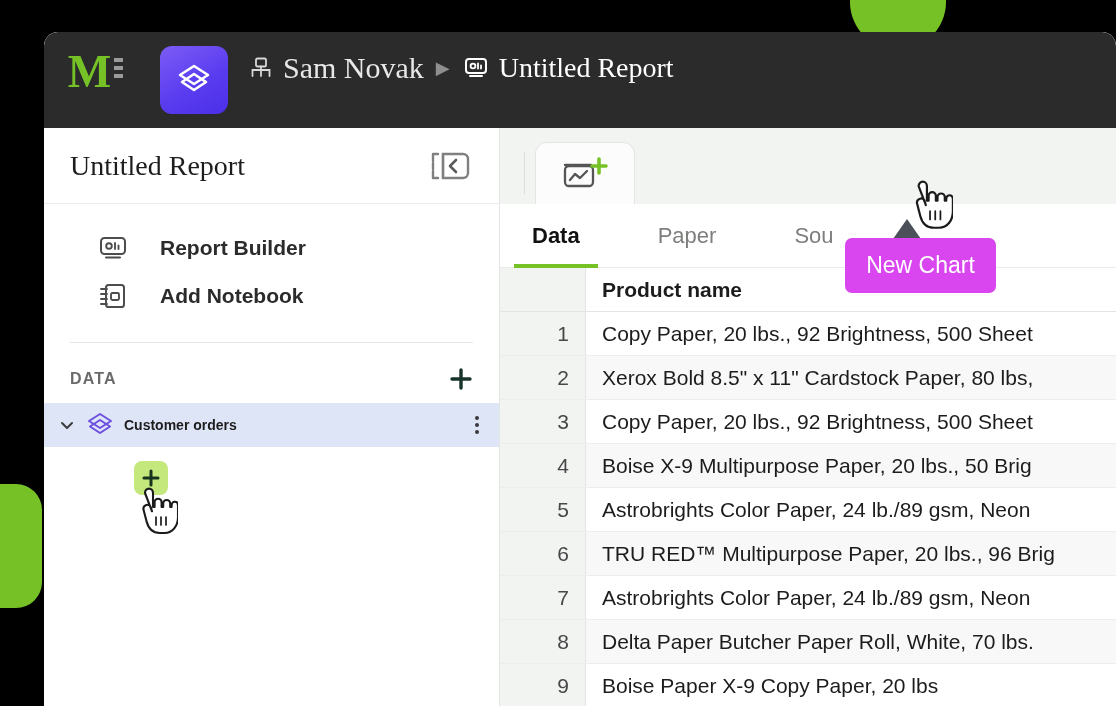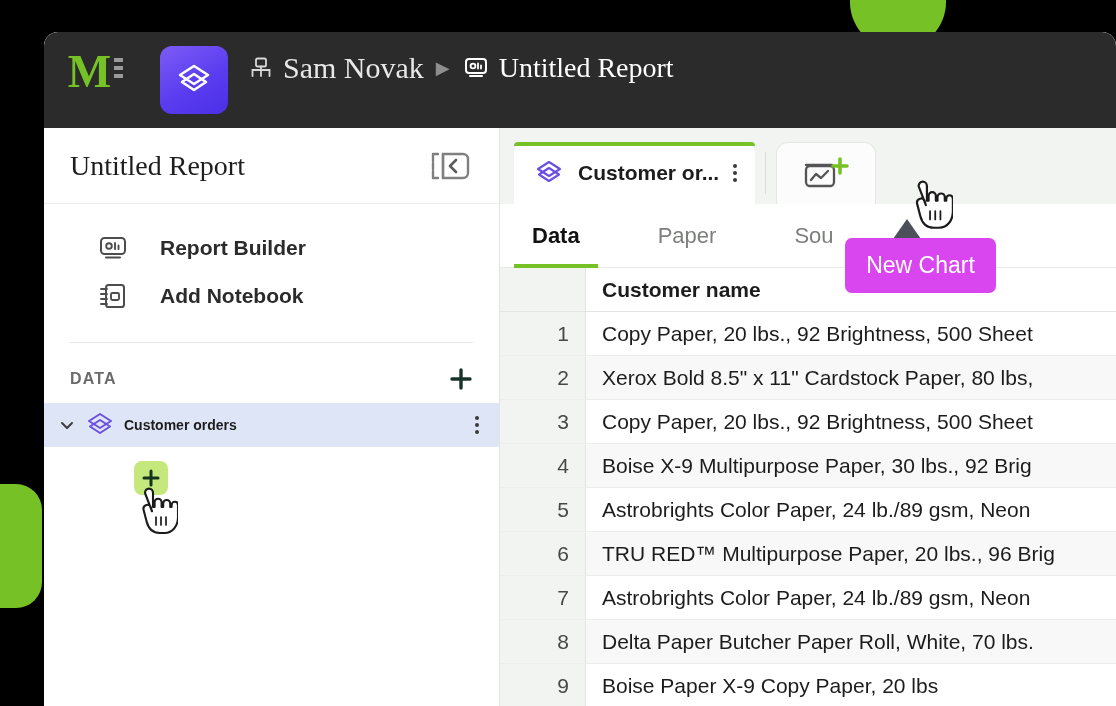--- a/index.html
+++ b/index.html
@@ -443,18 +443,6 @@
     <div class="main">
 
       <div class="tabstrip">
-        <div class="tab active">
-          <svg width="30" height="30" viewBox="0 0 30 30">
-            <polygon points="15,4 26,11 15,18 4,11" fill="none" stroke="#6c4fe0" stroke-width="2.1" stroke-linejoin="round"></polygon>
-            <polygon points="15,10 25,16.5 15,23 5,16.5" fill="none" stroke="#6c4fe0" stroke-width="2.1" stroke-linejoin="round"></polygon>
-          </svg>
-          <span class="tab-label">Customer or...</span>
-          <span class="kebab-v">
-            <i></i>
-              <i></i>
-              <i></i>
-          </span>
-        </div>
 
         <div class="tab-sep"></div>
 

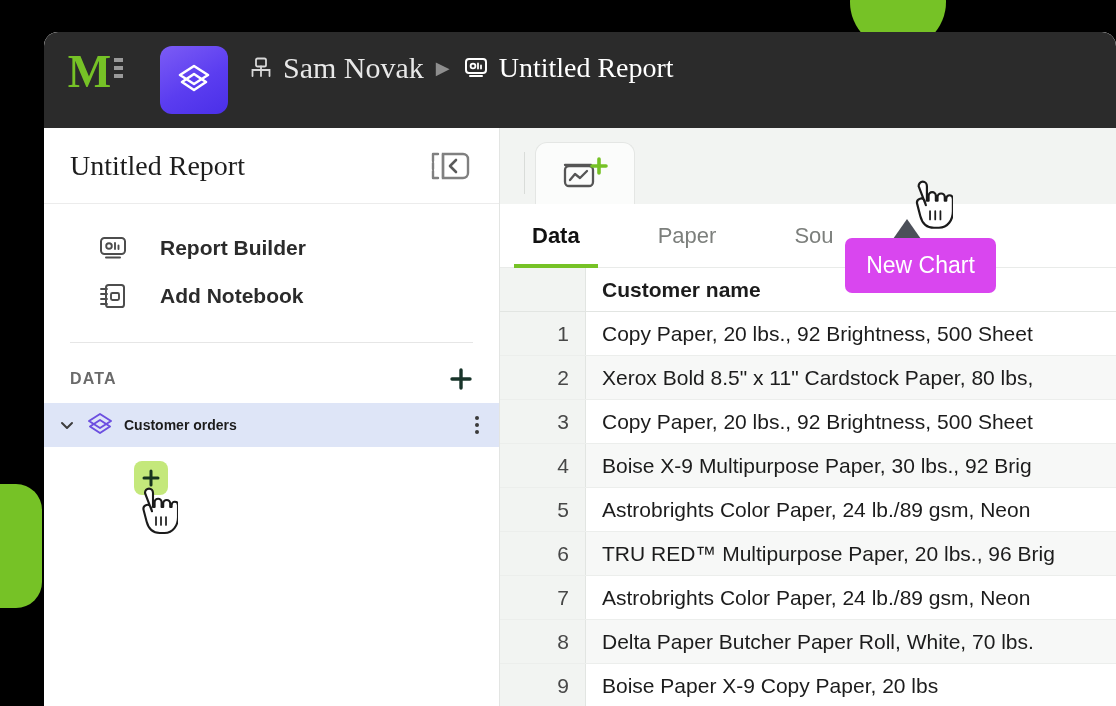--- a/index.html
+++ b/index.html
@@ -471,7 +471,7 @@
       <div class="grid">
         <div class="grid-row header">
           <div class="cell-num"></div>
-          <div class="cell-name">Customer name</div>
+          <div class="cell-name">Product name</div>
         </div>
 
         <div class="grid-row">

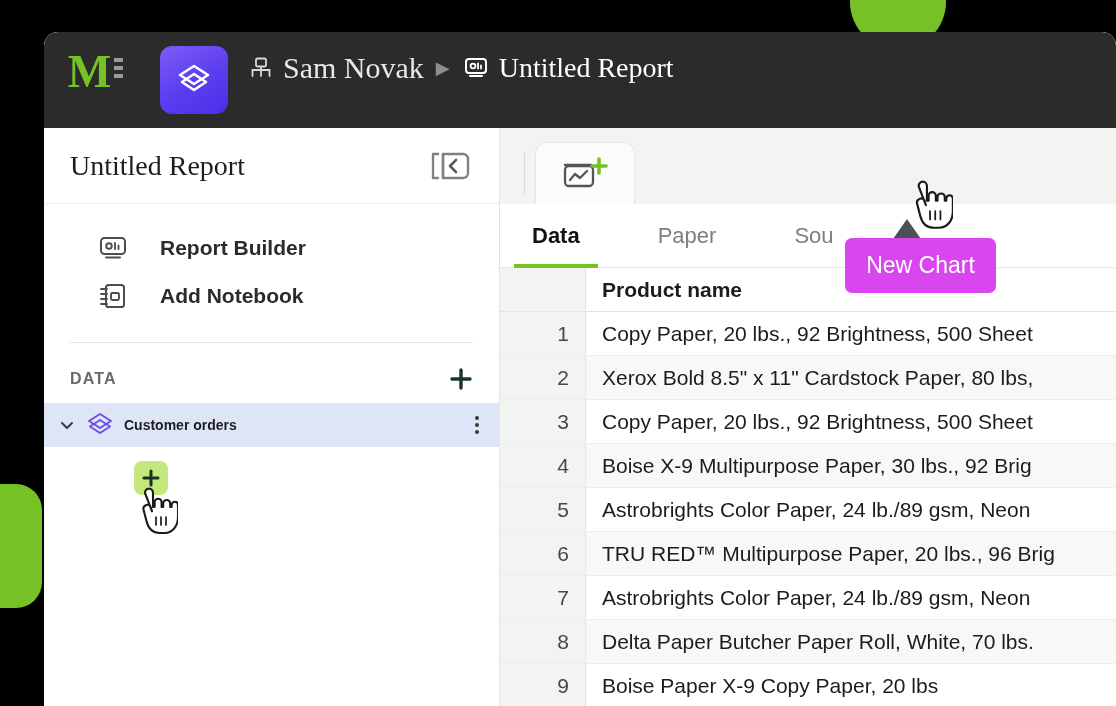--- a/index.html
+++ b/index.html
@@ -488,7 +488,7 @@
         </div>
         <div class="grid-row alt">
           <div class="cell-num">4</div>
-          <div class="cell-name">Boise X-9 Multipurpose Paper, 30 lbs., 92 Brig</div>
+          <div class="cell-name">Boise X-9 Multipurpose Paper, 20 lbs., 50 Brig</div>
         </div>
         <div class="grid-row">
           <div class="cell-num">5</div>

